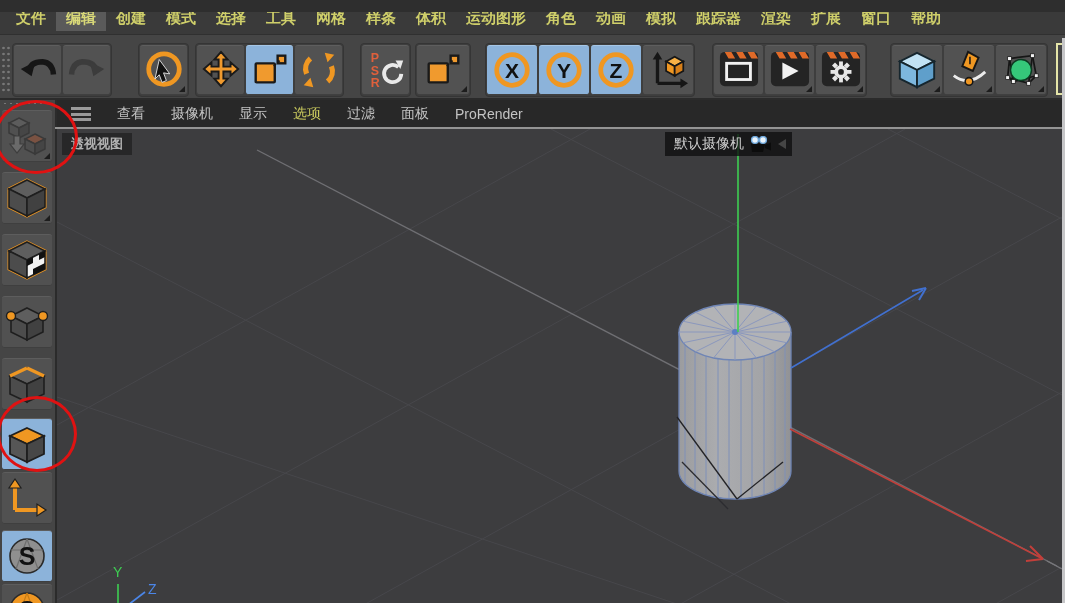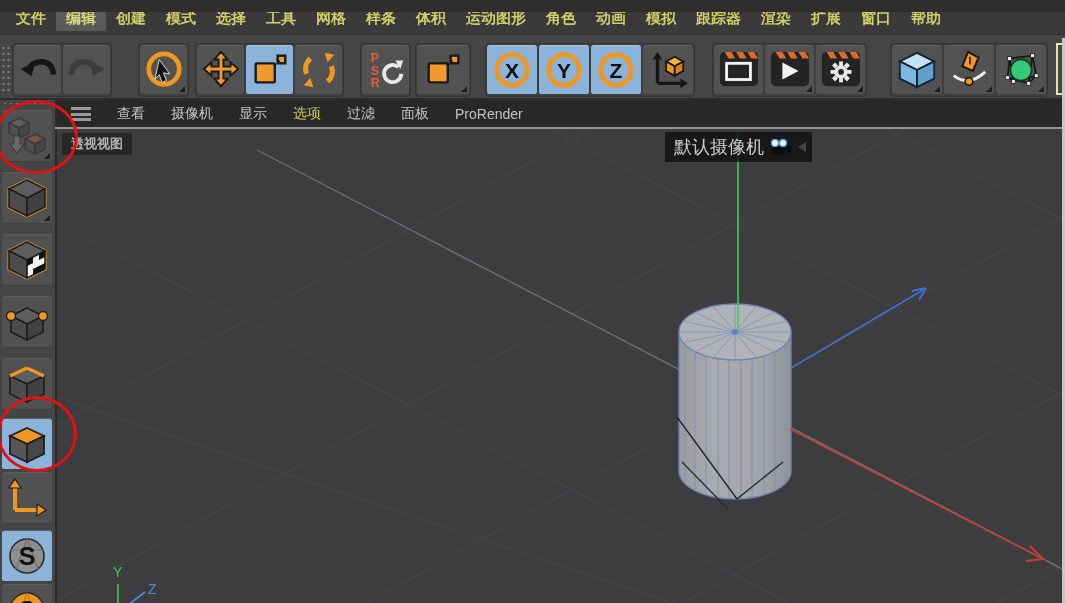--- a/index.html
+++ b/index.html
@@ -51,7 +51,7 @@
   .vp-label{position:absolute;left:5px;top:4px;background:rgba(22,22,22,.55);color:#b2b2b2;
             font-size:13px;padding:2px 9px;font-weight:bold;}
   .cam-label{position:absolute;left:608px;top:3px;background:rgba(14,14,14,.78);color:#cdcdcd;
-             font-size:18px;padding:3px 6px 3px 9px;display:flex;align-items:center;gap:5px;}
+             font-size:14px;padding:3px 6px 3px 9px;display:flex;align-items:center;gap:5px;}
   .gap-col{position:absolute;left:55px;top:88px;width:2px;height:515px;background:#2b2b2b;}
   .sep-row{position:absolute;left:0;top:86px;width:1065px;height:2px;background:#2b2b2b;}
   .edge-right{position:absolute;left:1062px;top:26px;width:3px;height:577px;background:#c6c6c8;}

